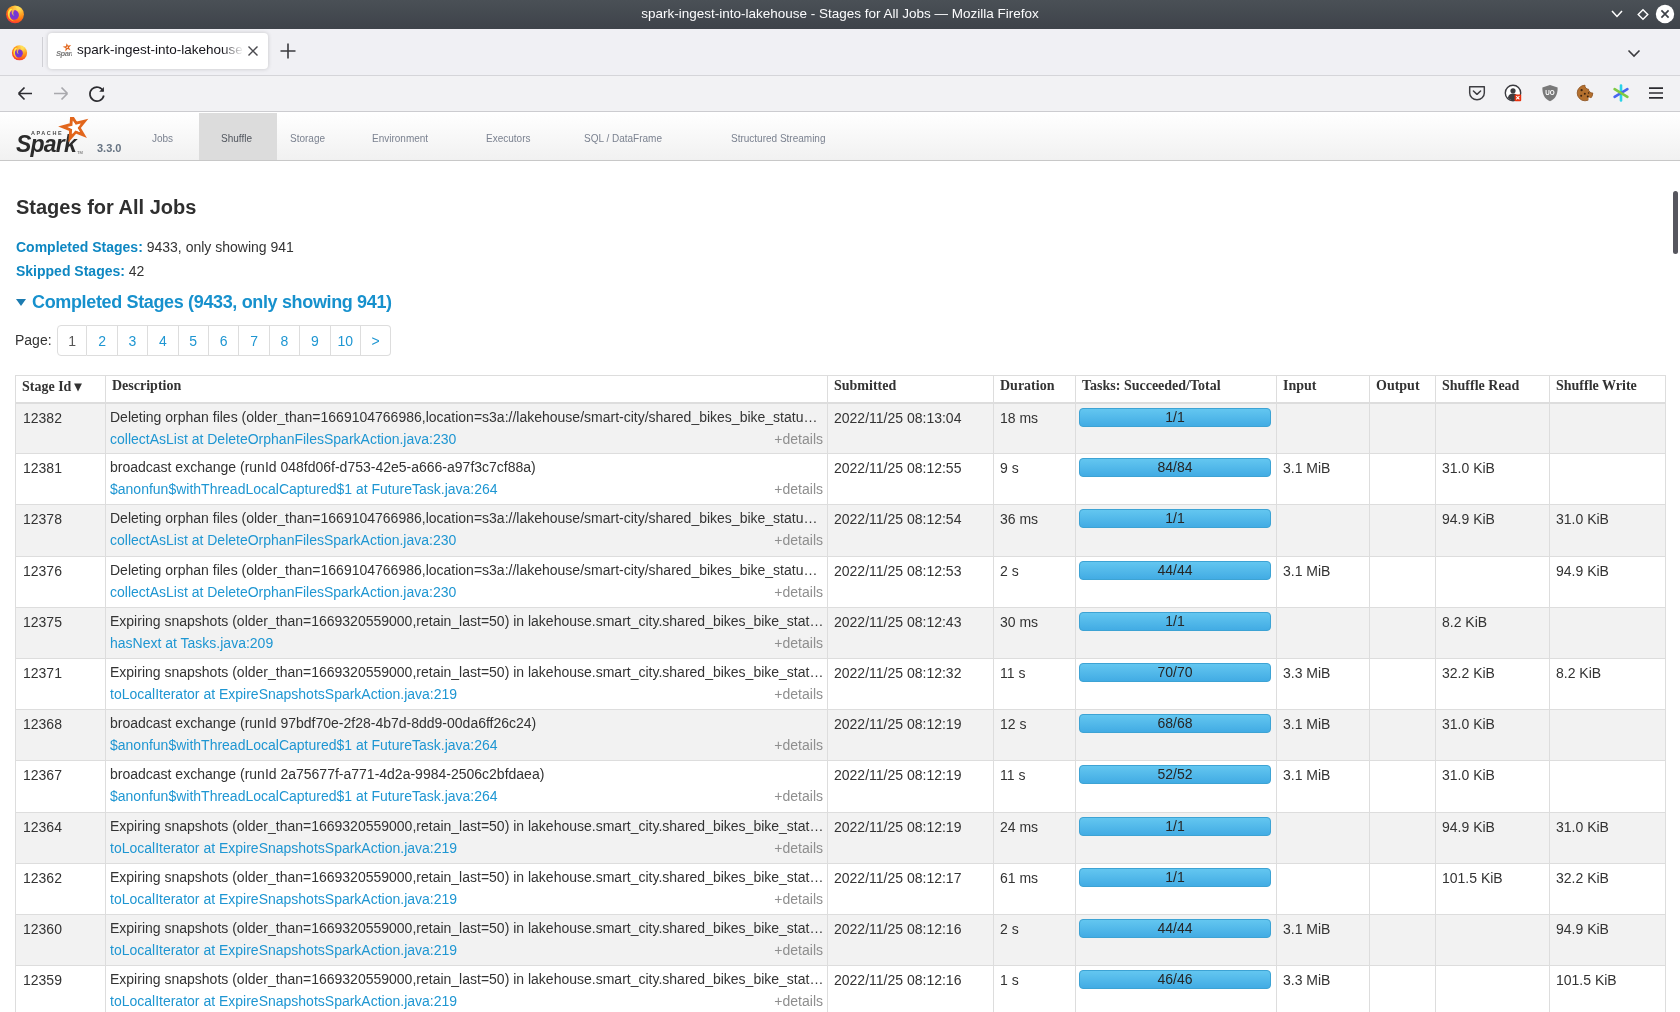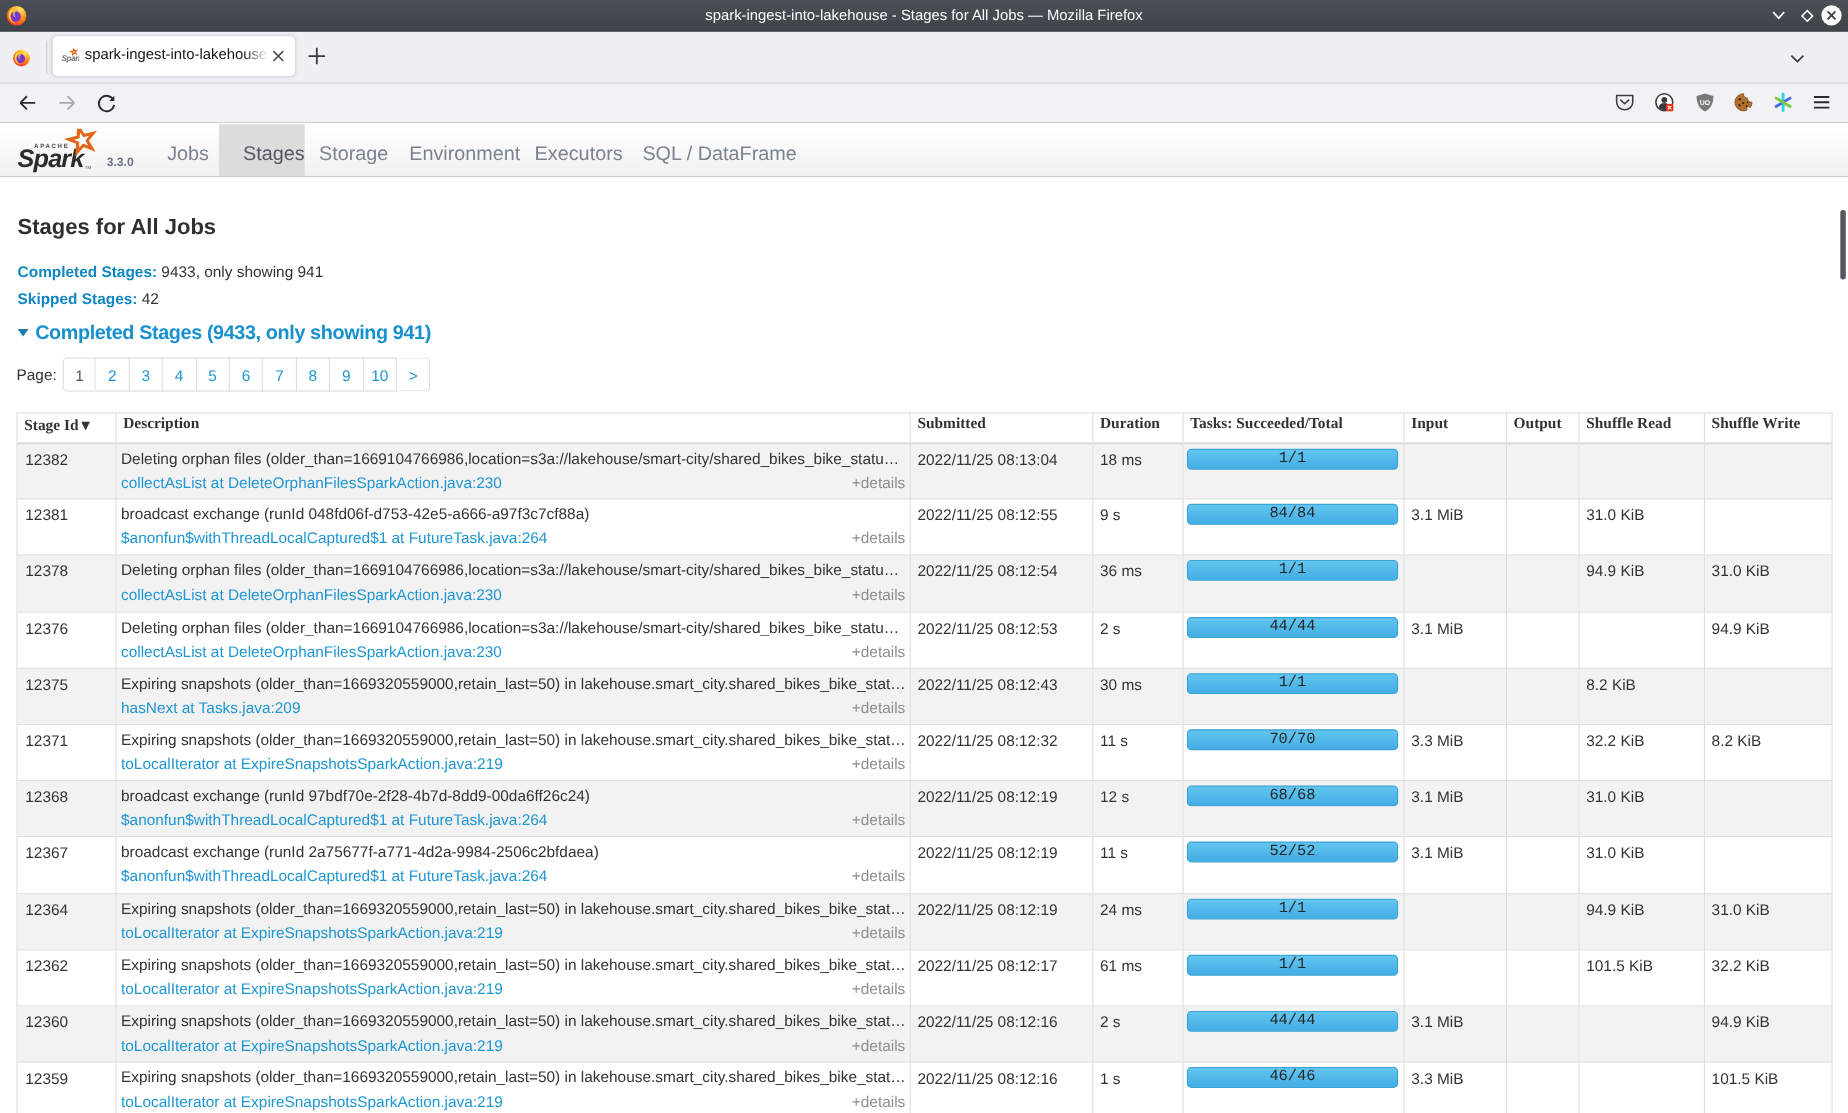--- a/index.html
+++ b/index.html
@@ -35,7 +35,7 @@
 #sparknav { position:absolute; left:0; top:1px; width:1680px; height:48px; background:linear-gradient(#ffffff,#f1f1f1); border-bottom:1px solid #c8c8c8; }
 #sparklogo { position:absolute; left:14px; top:4px; }
 #sparkver { position:absolute; left:97px; top:30px; font-size:11px; line-height:1; font-weight:bold; color:#677483; }
-.nitem { position:absolute; top:0; height:48px; line-height:52px; font-size:18px; color:#7b8290; }
+.nitem { position:absolute; top:0; height:48px; line-height:52px; font-size:10px; color:#7b8290; }
 #nactive { position:absolute; left:199px; top:0; width:78px; height:47px; background:#dcdcdc; }
 #napp { position:absolute; right:16px; top:0; height:48px; line-height:52px; font-size:15px; color:#555a61; }
 #napp b { font-weight:bold; }

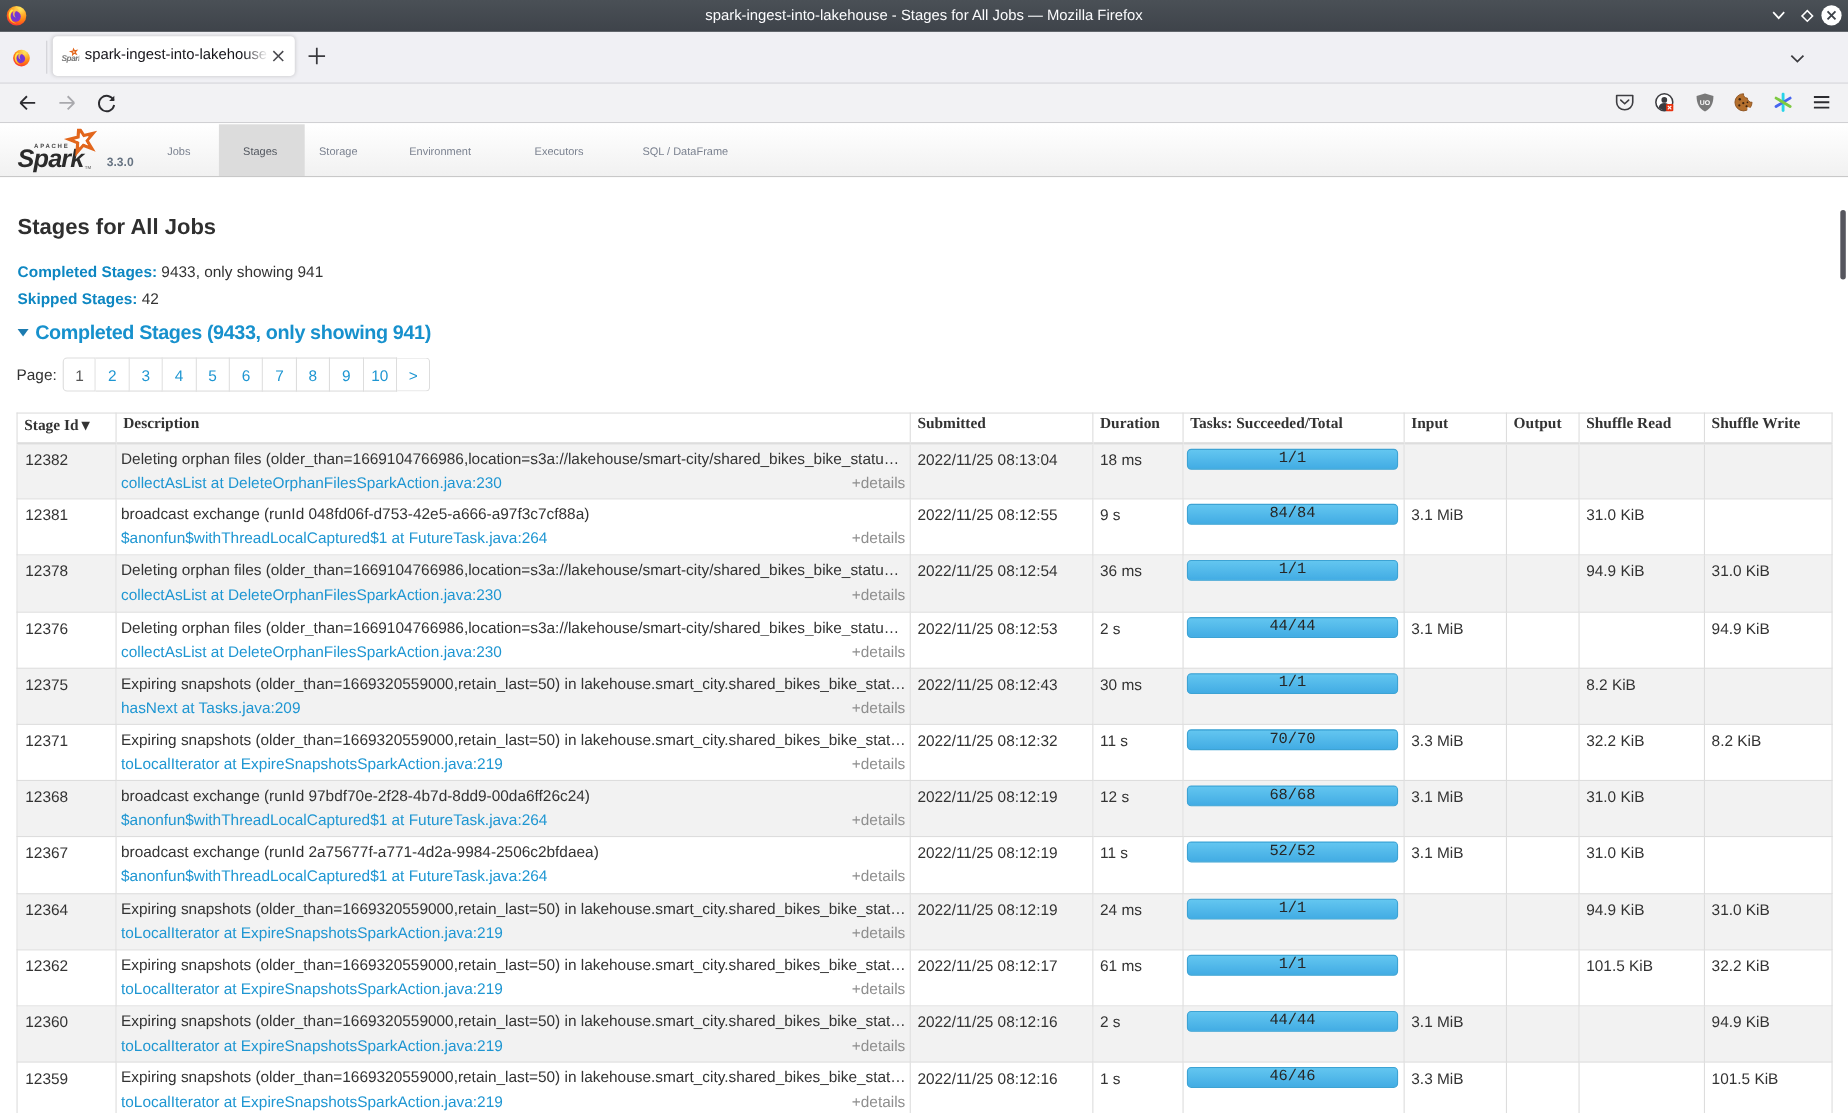--- a/index.html
+++ b/index.html
@@ -218,7 +218,7 @@
 </svg></div>
     <div id="sparkver">3.3.0</div>
     <div class="nitem" style="left:152px;">Jobs</div>
-    <div class="nitem" style="left:221px;color:#52575f;">Stages</div>
+    <div class="nitem" style="left:221px;color:#52575f;">Shuffle</div>
     <div class="nitem" style="left:290px;">Storage</div>
     <div class="nitem" style="left:372px;">Environment</div>
     <div class="nitem" style="left:486px;text-align:center;">Executors</div>

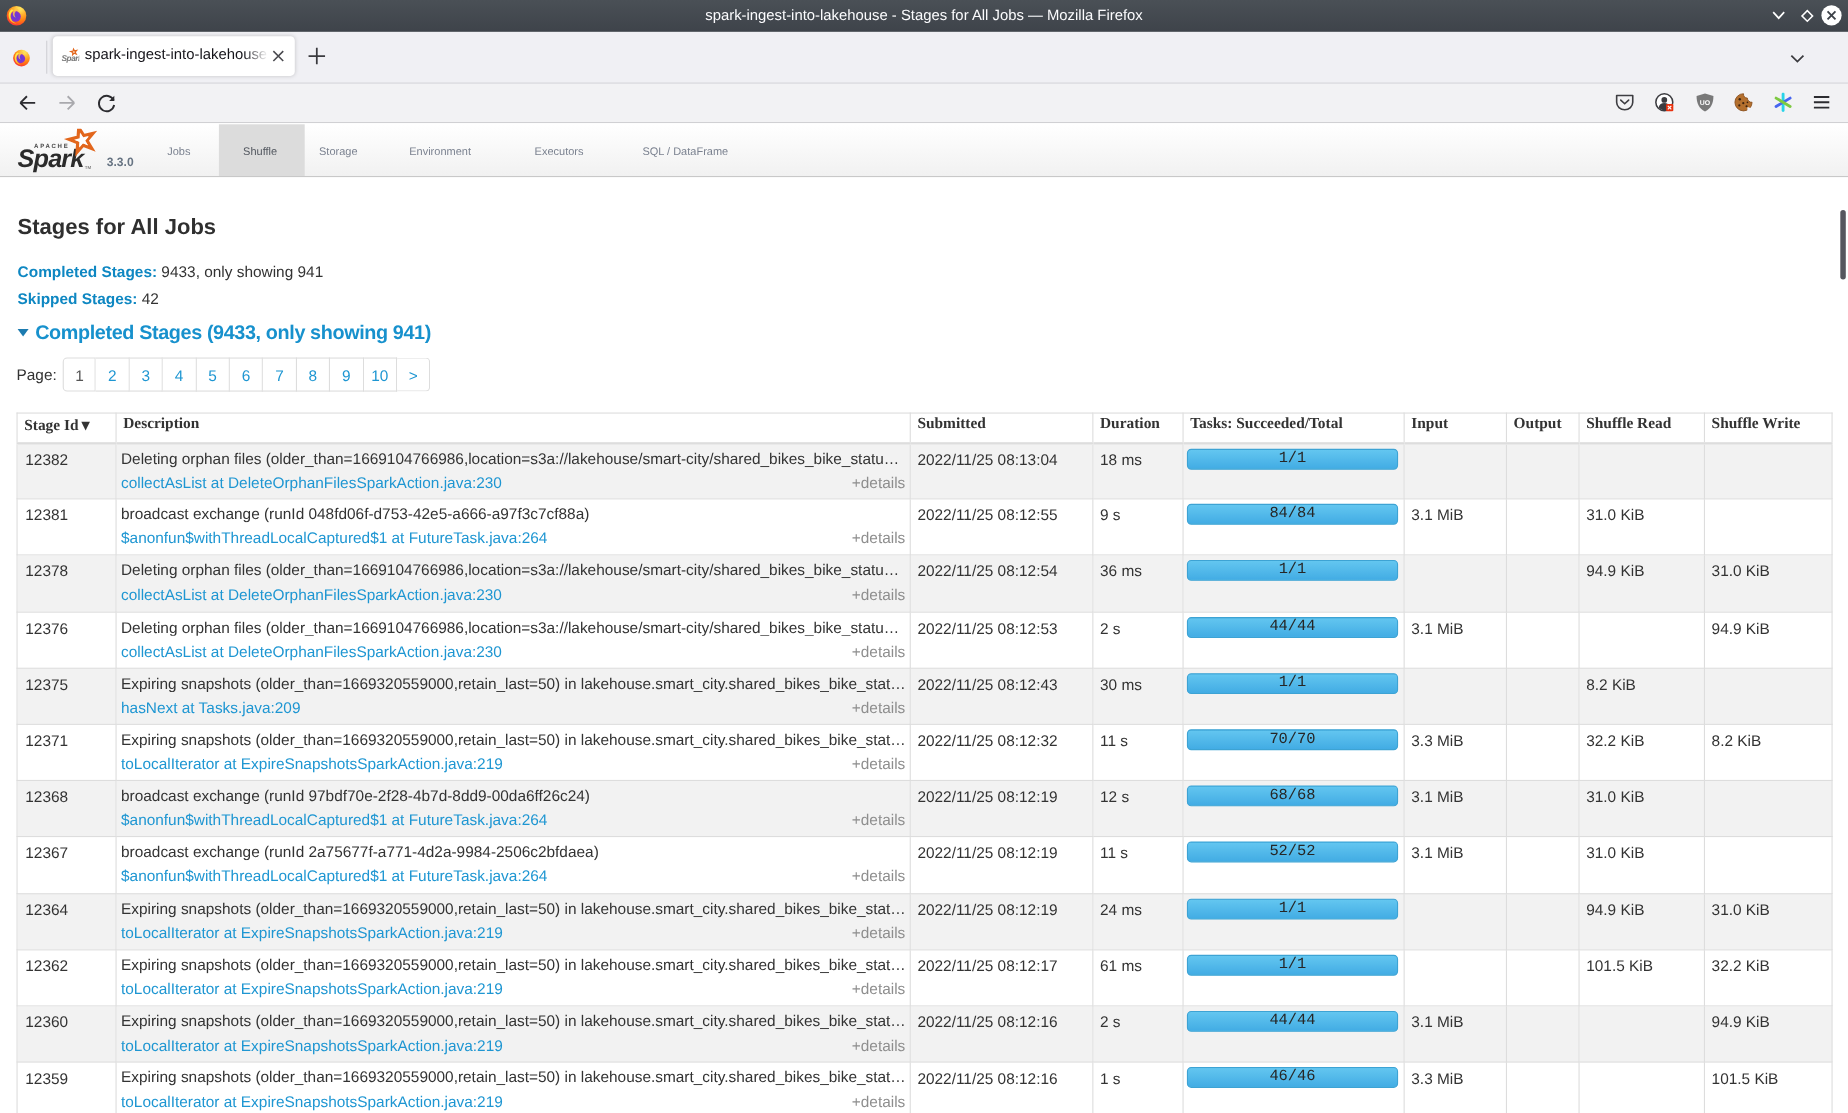--- a/index.html
+++ b/index.html
@@ -223,6 +223,7 @@
     <div class="nitem" style="left:372px;">Environment</div>
     <div class="nitem" style="left:486px;text-align:center;">Executors</div>
     <div class="nitem" style="left:584px;">SQL / DataFrame</div>
+    <div class="nitem" style="left:731px;">Structured Streaming</div>
   </div>
 
   <h2 style="top:85px;">Stages for All Jobs</h2>

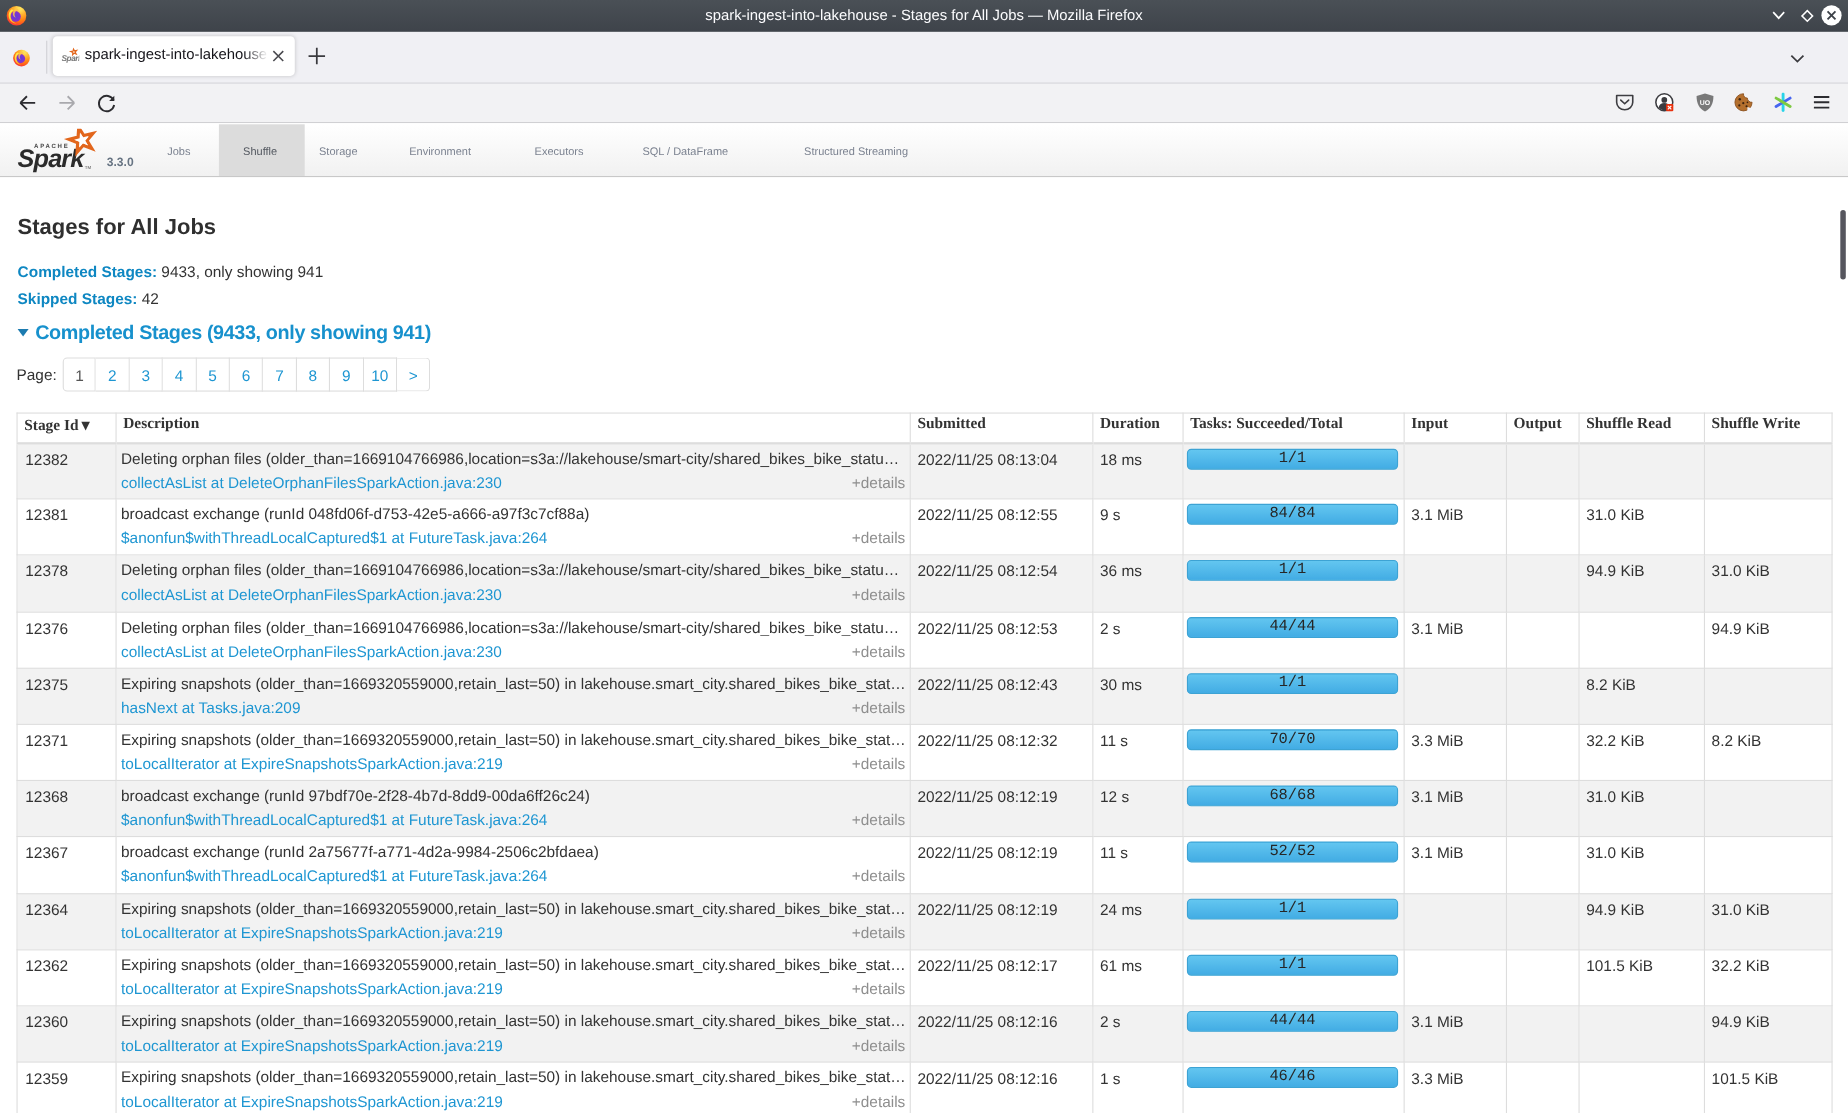--- a/index.html
+++ b/index.html
@@ -72,7 +72,7 @@
 .d1 { white-space:nowrap; overflow:hidden; text-overflow:ellipsis; width:714px; line-height:15px; }
 .d2 { margin-top:7px; line-height:15px; position:relative; }
 .d2 .pd { position:absolute; right:0; top:0; color:#8e8e8e; }
-td.c-bar { padding:4px 5px 0 3px !important;font-family:Liberation Mono, monospace; }
+td.c-bar { padding:4px 5px 0 3px !important; }
 .bar { height:19px; border:1px solid #3da3d4; border-radius:4px; background:linear-gradient(#63c6f0,#42ace4); text-align:center; font-size:14px; line-height:17.5px; color:#262626; }
 
 #scrollbar { position:absolute; left:1673px; top:191px; width:5px; height:63px; background:#56565e; border-radius:2.5px; }

